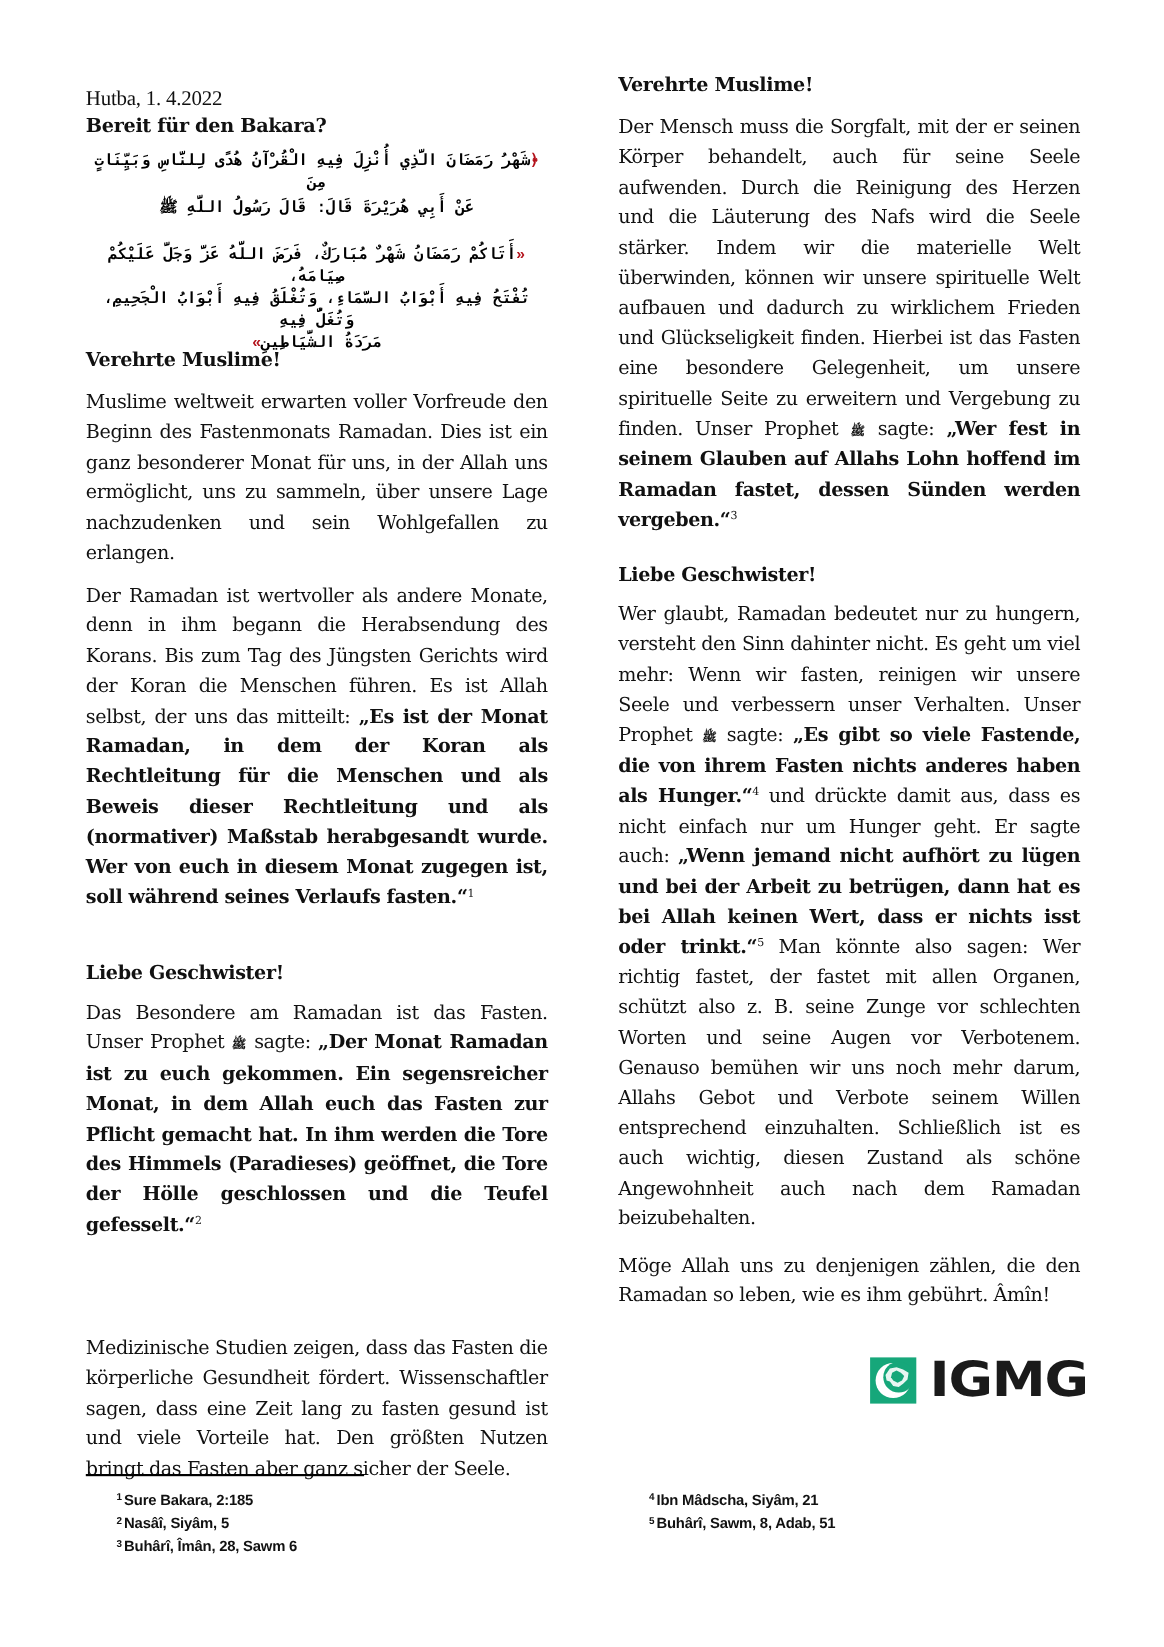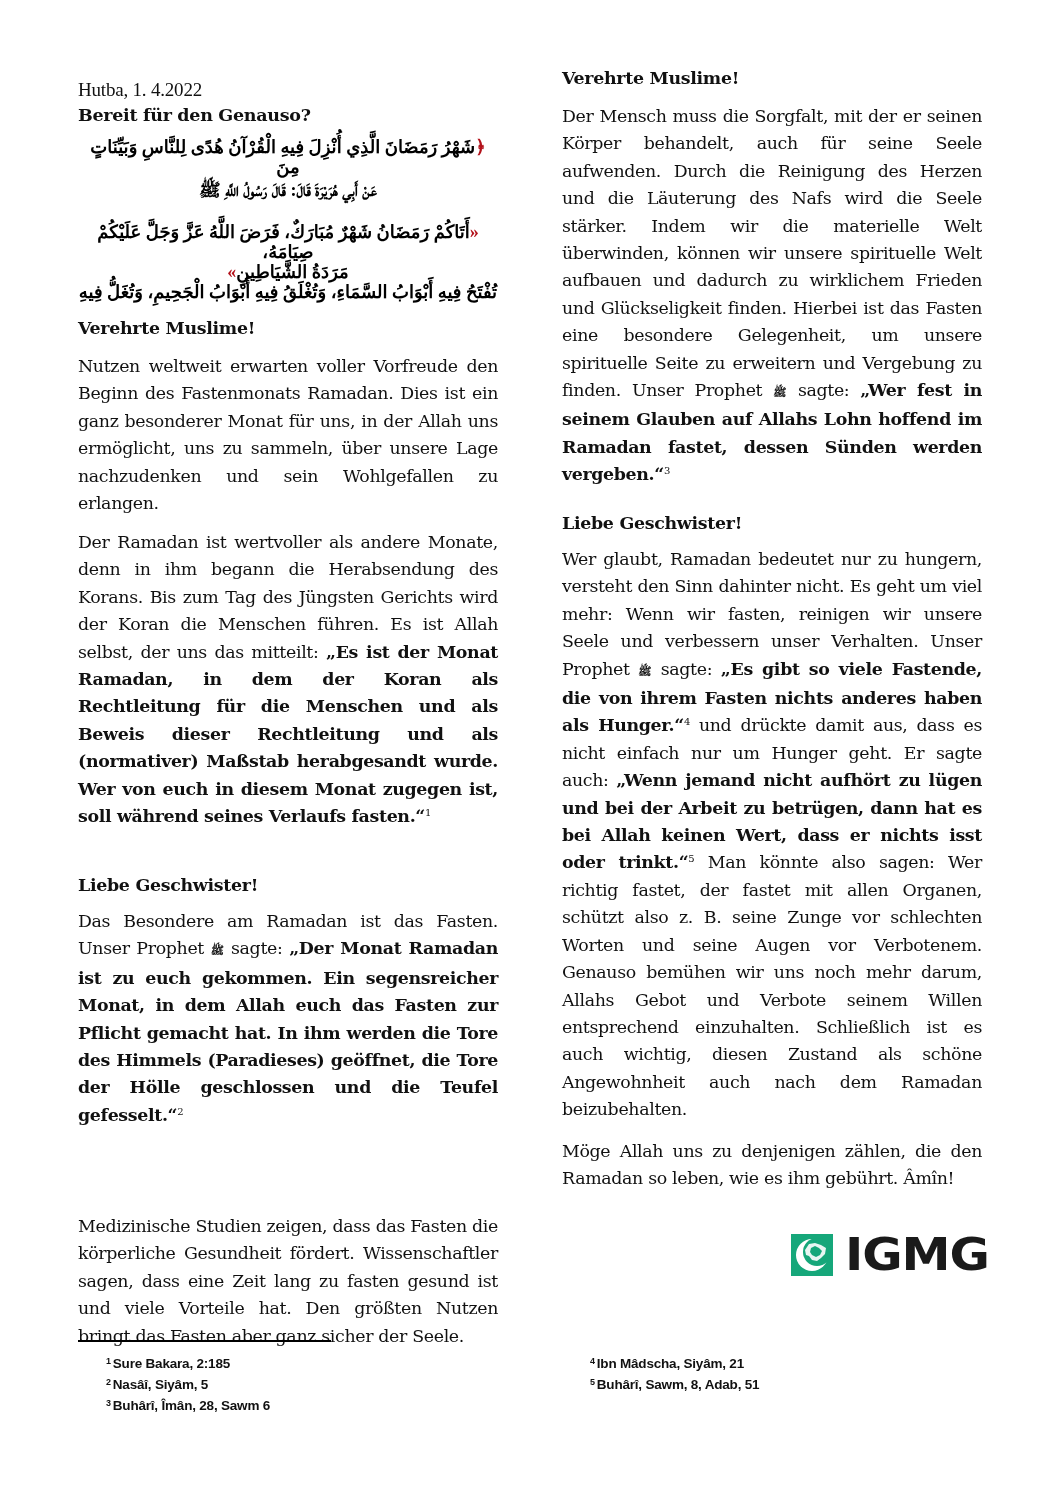--- a/index.html
+++ b/index.html
@@ -31,7 +31,7 @@
 
 <div class="col col-left">
   <div class="date">Hutba, 1. 4.2022</div>
-  <div class="title">Bereit für den Genauso?</div>
+  <div class="title">Bereit für den Bakara?</div>
 
   <div class="arabic" style="top:137px;">
     <div><span class="red">﴿</span><span>شَهْرُ رَمَضَانَ الَّذِي أُنْزِلَ فِيهِ الْقُرْآنُ هُدًى لِلنَّاسِ وَبَيِّنَاتٍ مِنَ</span></div>

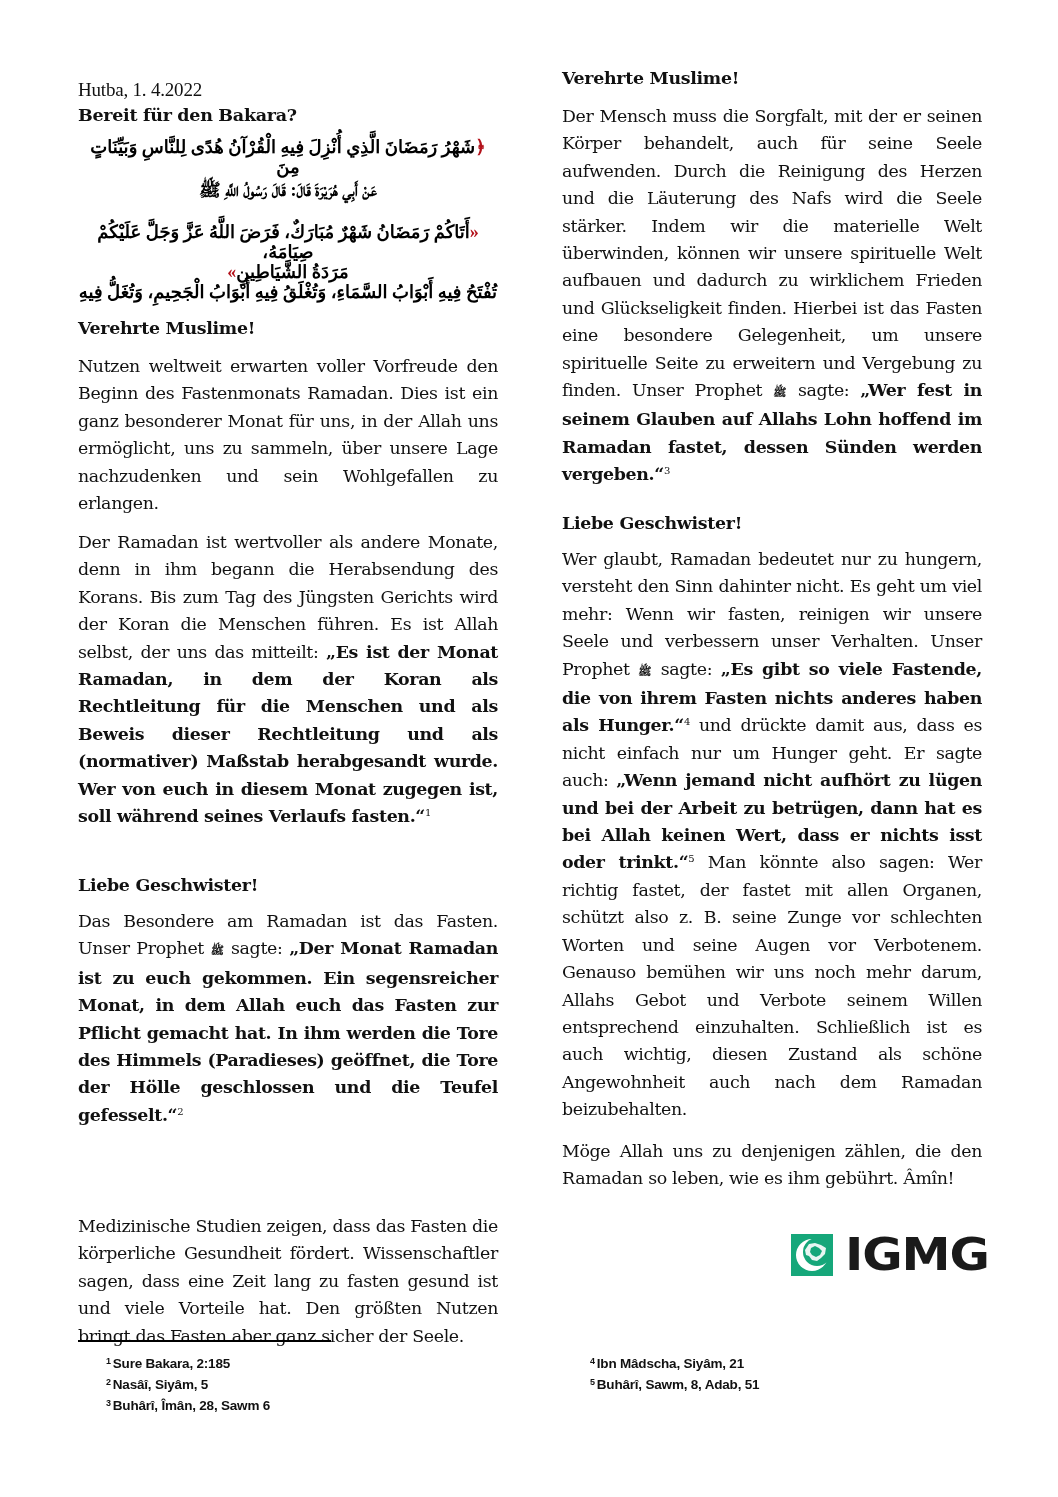--- a/index.html
+++ b/index.html
@@ -12,7 +12,7 @@
   .date { position: absolute; top: 78px; left: 0; font-size: 19px; line-height: 24px; font-family: "Liberation Serif", serif; letter-spacing: -0.2px; }
   .title { position: absolute; top: 103px; left: 0; font-size: 17.5px; font-weight: bold; line-height: 24px; letter-spacing: -0.3px; }
   .arabic { position: absolute; left: 0; width: 420px; direction: rtl; text-align: center;
-            font-family: Liberation Serif, serif; font-weight: bold; font-size: 18px; line-height: 20px; color: #000; }
+            font-family: Liberation Mono, monospace; font-weight: bold; font-size: 14px; line-height: 20px; color: #000; }
   .red { color: #b3121b; }
   .head { position: absolute; left: 0; font-weight: bold; font-size: 17.4px; line-height: 24px; letter-spacing: -0.3px; }
   .para { position: absolute; left: 0; width: 420px; }

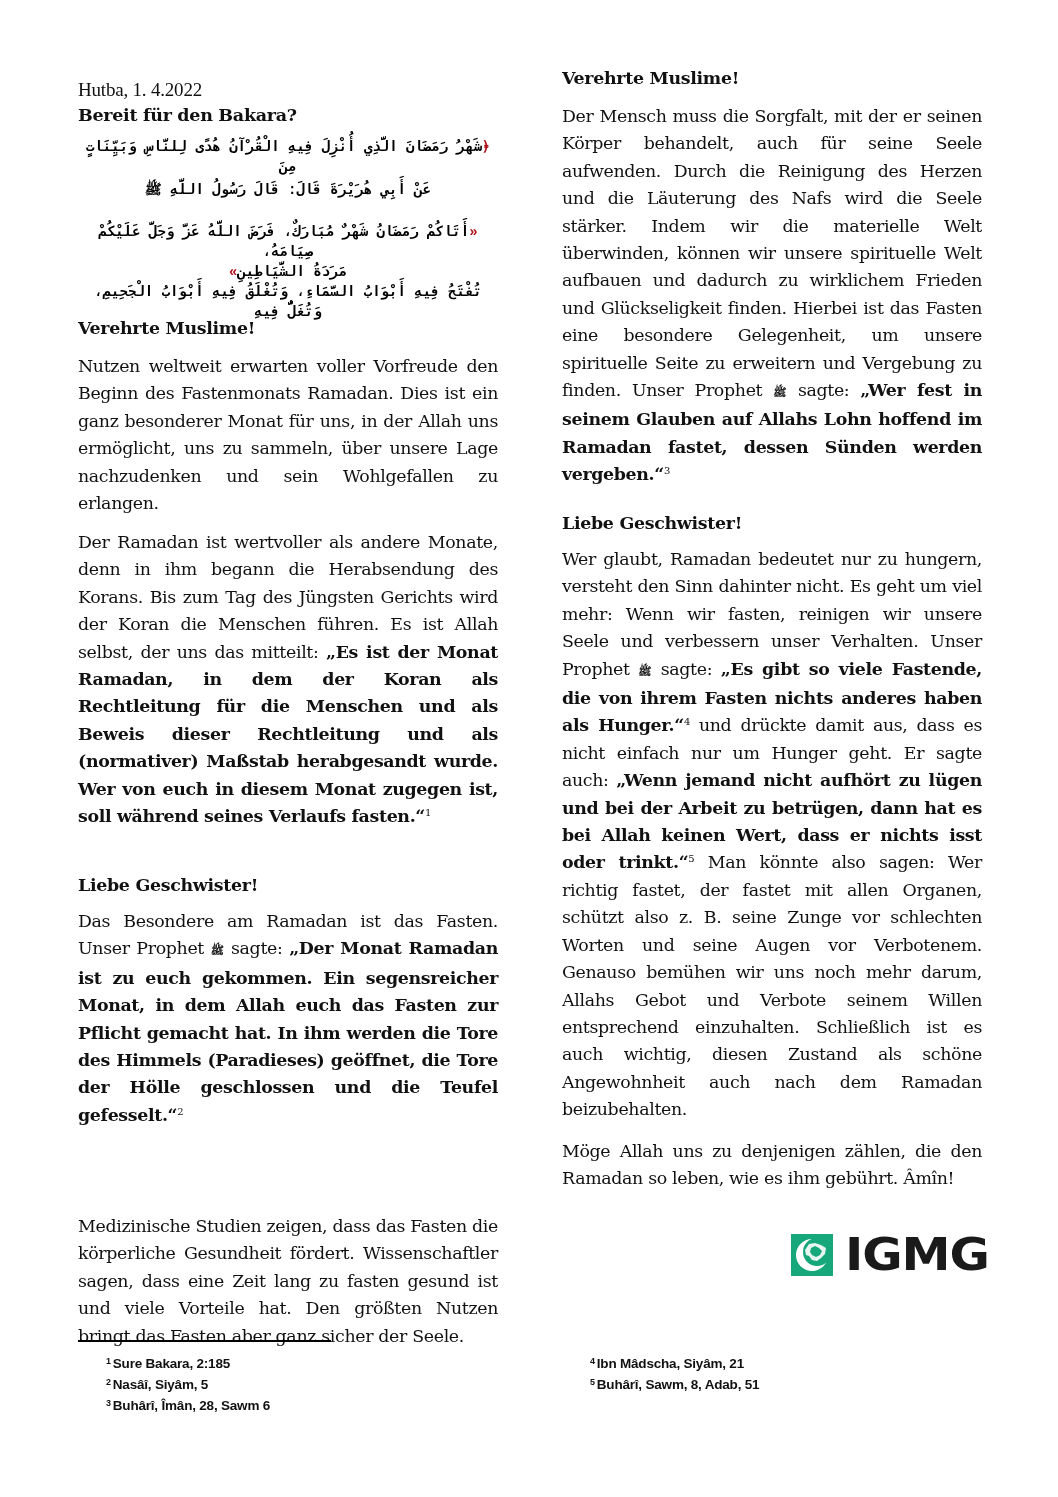--- a/index.html
+++ b/index.html
@@ -39,8 +39,8 @@
   <div class="arabic" style="top:180px;">عَنْ أَبِي هُرَيْرَةَ قَالَ: قَالَ رَسُولُ اللَّهِ ﷺ</div>
   <div class="arabic" style="top:222px;">
     <div><span class="red">«</span><span>أَتَاكُمْ رَمَضَانُ شَهْرٌ مُبَارَكٌ، فَرَضَ اللَّهُ عَزَّ وَجَلَّ عَلَيْكُمْ صِيَامَهُ،</span></div>
+    <div>تُفْتَحُ فِيهِ أَبْوَابُ السَّمَاءِ، وَتُغْلَقُ فِيهِ أَبْوَابُ الْجَحِيمِ، وَتُغَلُّ فِيهِ</div>
     <div><span>مَرَدَةُ الشَّيَاطِينِ</span><span class="red">»</span></div>
-    <div>تُفْتَحُ فِيهِ أَبْوَابُ السَّمَاءِ، وَتُغْلَقُ فِيهِ أَبْوَابُ الْجَحِيمِ، وَتُغَلُّ فِيهِ</div>
   </div>
 
   <div class="head" style="top:316px;">Verehrte Muslime!</div>

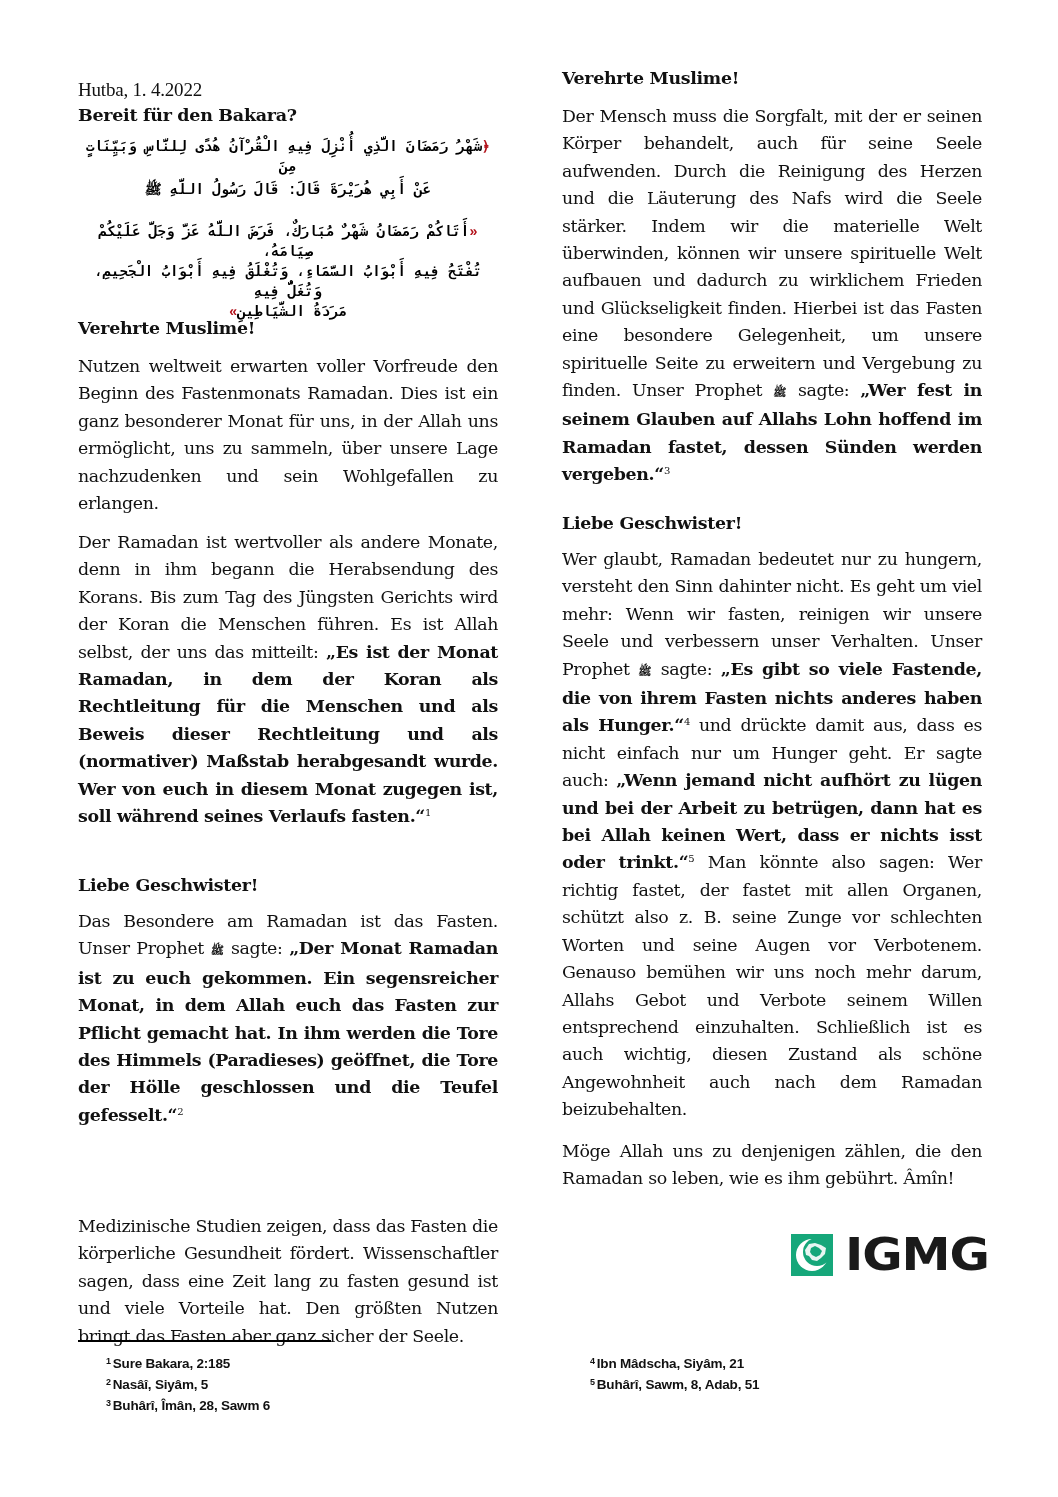--- a/index.html
+++ b/index.html
@@ -44,7 +44,7 @@
   </div>
 
   <div class="head" style="top:316px;">Verehrte Muslime!</div>
-  <p class="txt para" style="top:353px;">Nutzen weltweit erwarten voller Vorfreude den Beginn des Fastenmonats Ramadan. Dies ist ein ganz besonderer Monat für uns, in der Allah uns ermöglicht, uns zu sammeln, über unsere Lage nachzudenken und sein Wohlgefallen zu erlangen.</p>
+  <p class="txt para" style="top:353px;">Muslime weltweit erwarten voller Vorfreude den Beginn des Fastenmonats Ramadan. Dies ist ein ganz besonderer Monat für uns, in der Allah uns ermöglicht, uns zu sammeln, über unsere Lage nachzudenken und sein Wohlgefallen zu erlangen.</p>
 
   <p class="txt para" style="top:529px;"><span>Der Ramadan ist wertvoller als andere Monate, denn in ihm begann die Herabsendung des Korans. Bis zum Tag des Jüngsten Gerichts wird der Koran die Menschen führen. Es ist Allah selbst, der uns das mitteilt: </span><b>„Es ist der Monat Ramadan, in dem der Koran als Rechtleitung für die Menschen und als Beweis dieser Rechtleitung und als (normativer) Maßstab herabgesandt wurde. Wer von euch in diesem Monat zugegen ist, soll während seines Verlaufs fasten.“</b><sup>1</sup></p>
 

